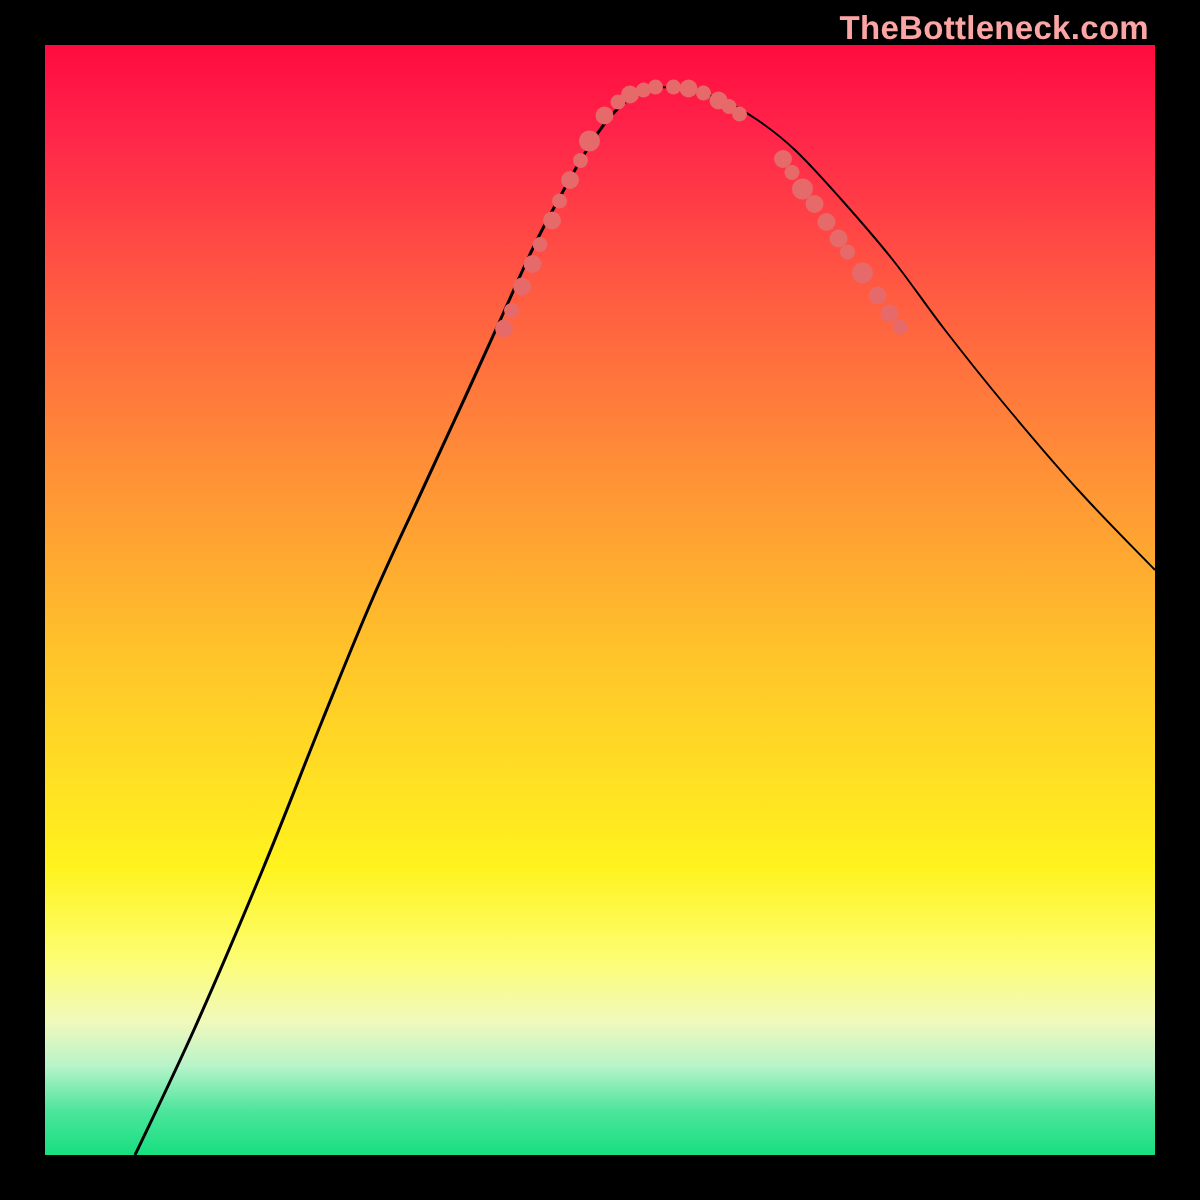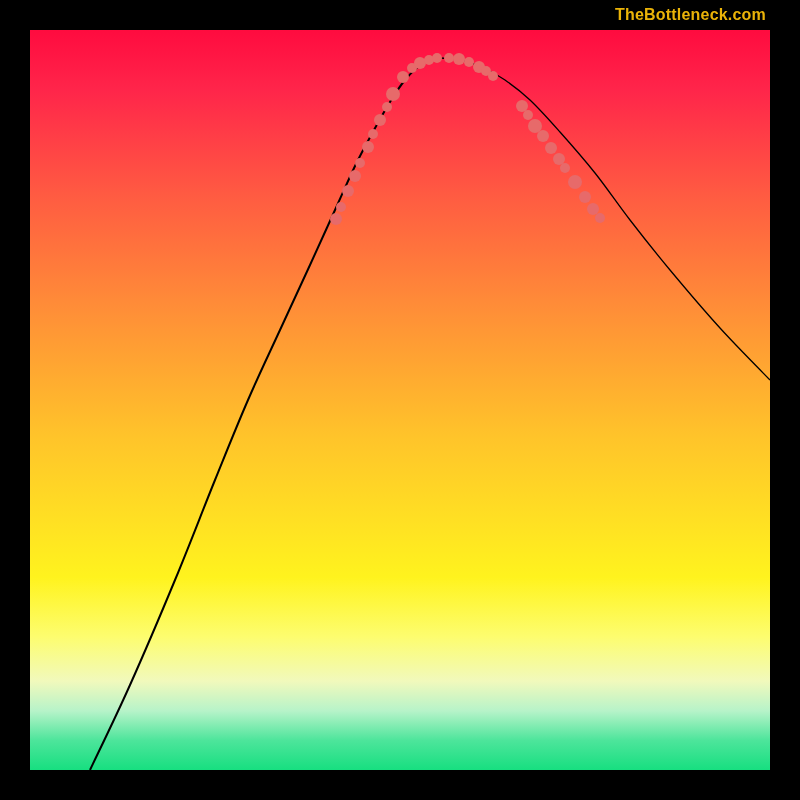--- a/index.html
+++ b/index.html
@@ -34,9 +34,9 @@
     top: 6px;
     right: 34px;
     font-family: Arial, Helvetica, sans-serif;
-    font-size: 16px;
+    font-size: 22px;
     font-weight: 600;
-    color: #eab308;
+    color: #fca5a5;
     letter-spacing: 0.2px;
   }
   svg.plot {

